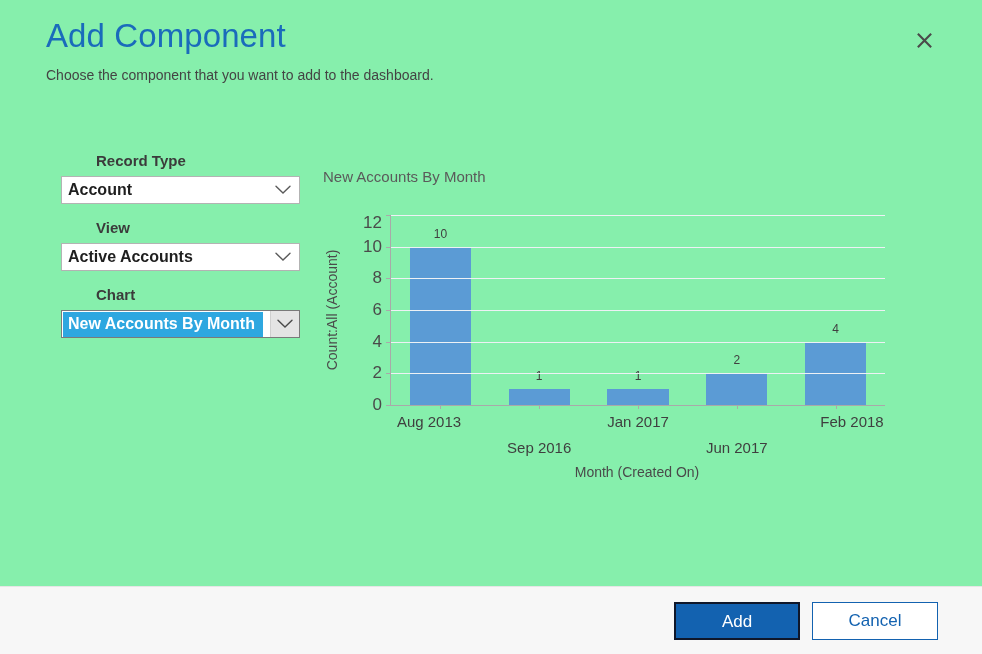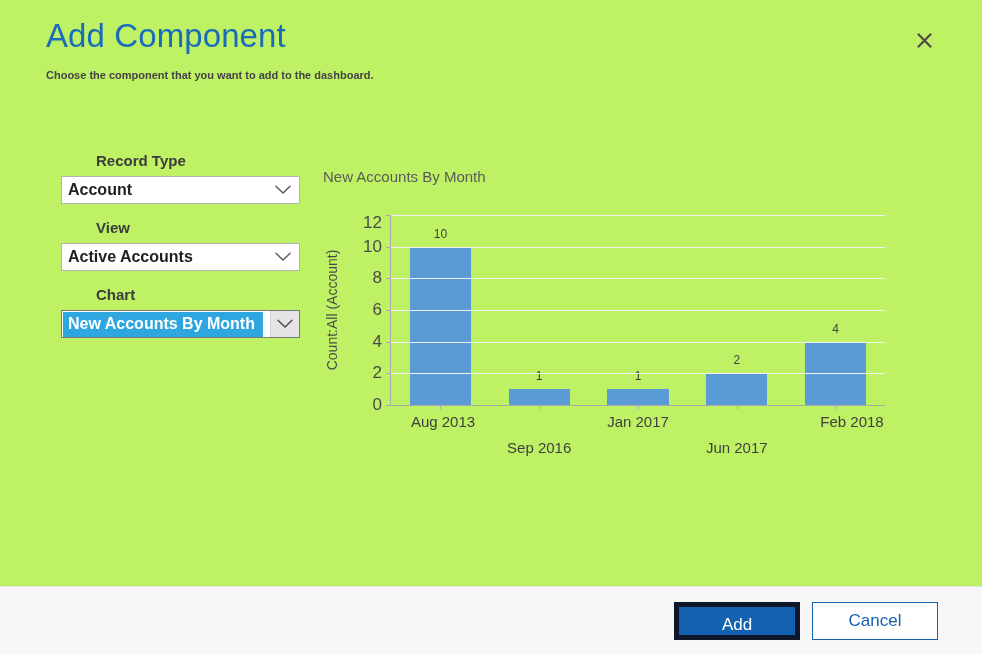--- a/index.html
+++ b/index.html
@@ -19,7 +19,7 @@
   .dialog {
     position: absolute;
     inset: 0;
-    background: #bef264;
+    background: #86efac;
     display: flex;
     flex-direction: column;
   }

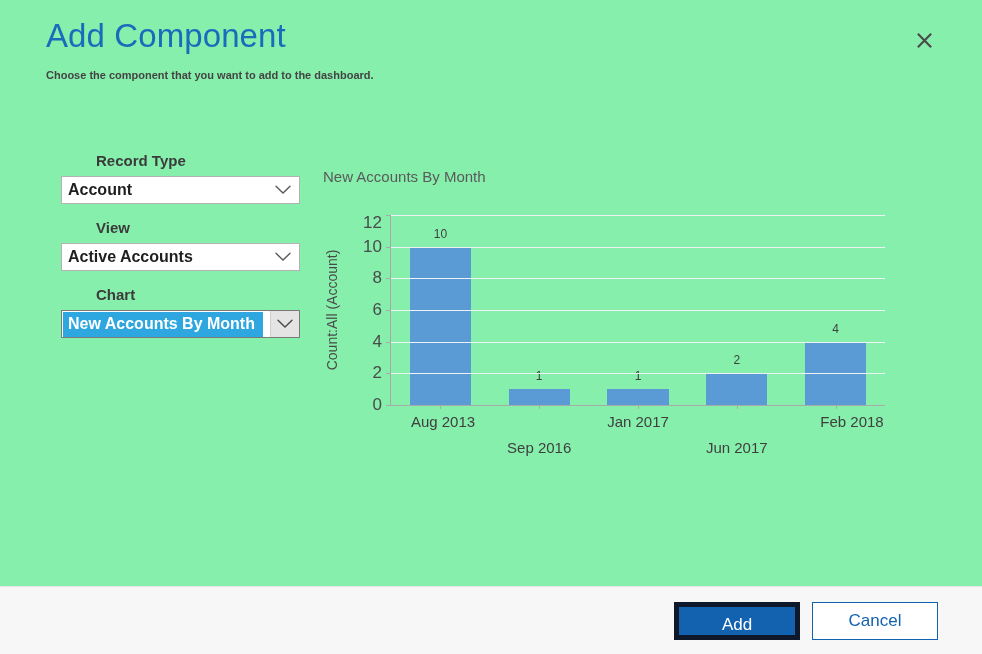--- a/index.html
+++ b/index.html
@@ -38,11 +38,11 @@
     letter-spacing: 0.1px;
   }
   .dlg-subtitle {
-    font-size: 11px;
+    font-size: 14px;
     color: #444444;
     line-height: 26px;
     margin-top: 4px;
-    font-weight: 700;
+    font-weight: 400;
   }
   .close-btn {
     position: absolute;

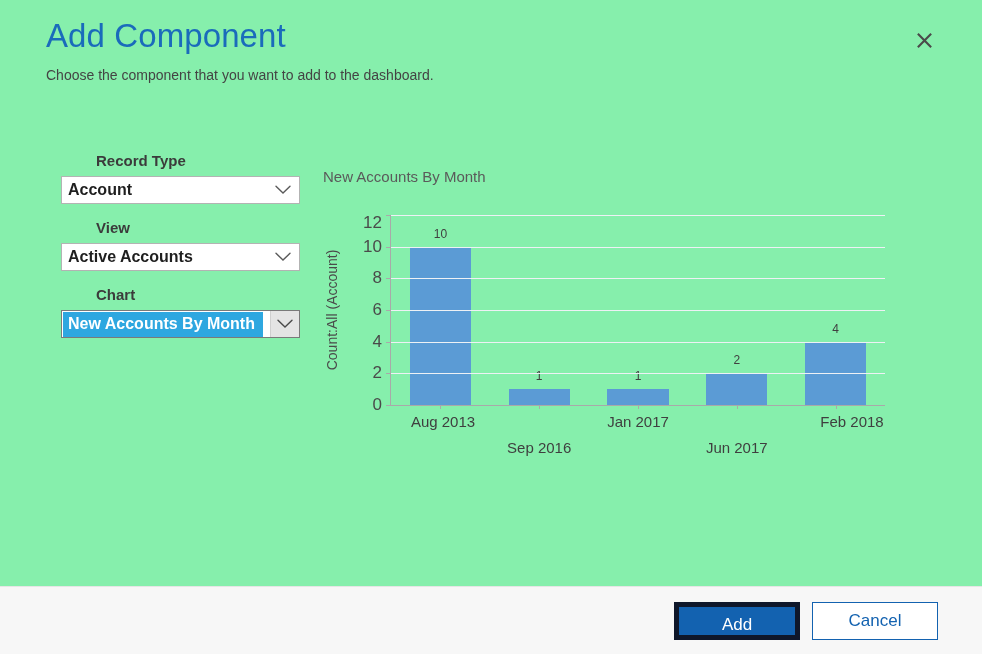--- a/index.html
+++ b/index.html
@@ -391,7 +391,7 @@
             <div class="ytick-mark" style="top: 0px;"></div>
             <div class="ytick-label" style="top: 8px;">12</div>
             <div class="xtick-mark" style="left: 49.4px;"></div>
-            <div class="xtick-label" style="left: 52px; top: 198px;">Aug 2013</div>
+            <div class="xtick-label" style="left: 38px; top: 198px;">Aug 2013</div>
             <div class="xtick-mark" style="left: 148.2px;"></div>
             <div class="xtick-label" style="left: 148.2px; top: 224px;">Sep 2016</div>
             <div class="xtick-mark" style="left: 247px;"></div>

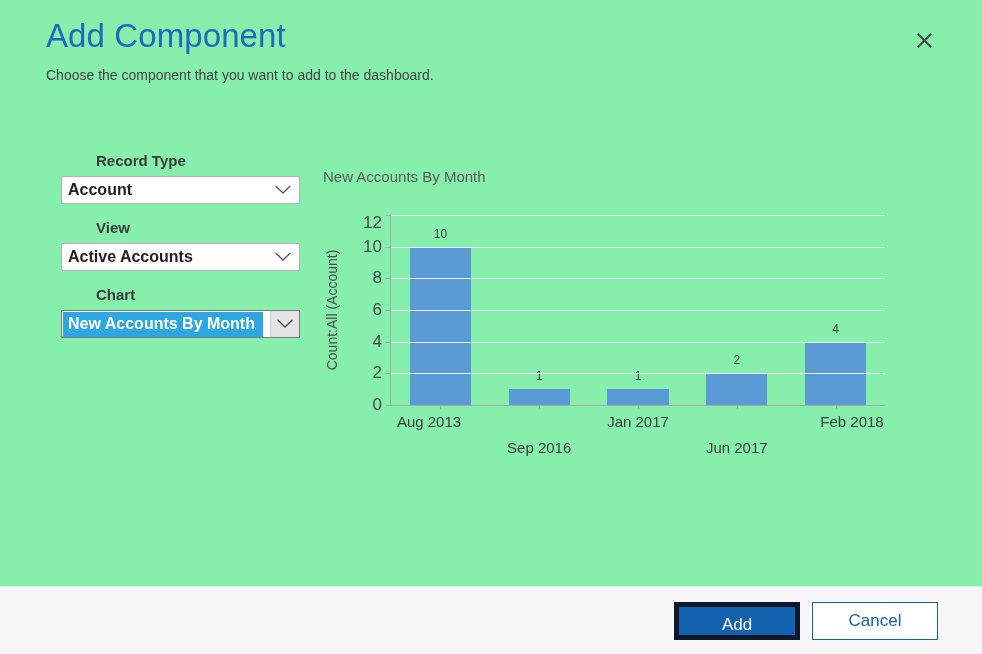--- a/index.html
+++ b/index.html
@@ -401,6 +401,7 @@
             <div class="xtick-mark" style="left: 444.6px;"></div>
             <div class="xtick-label" style="left: 461px; top: 198px;">Feb 2018</div>
           </div>
+        <div class="x-axis-title">Month (Created On)</div>
       </div>
     </div>
 

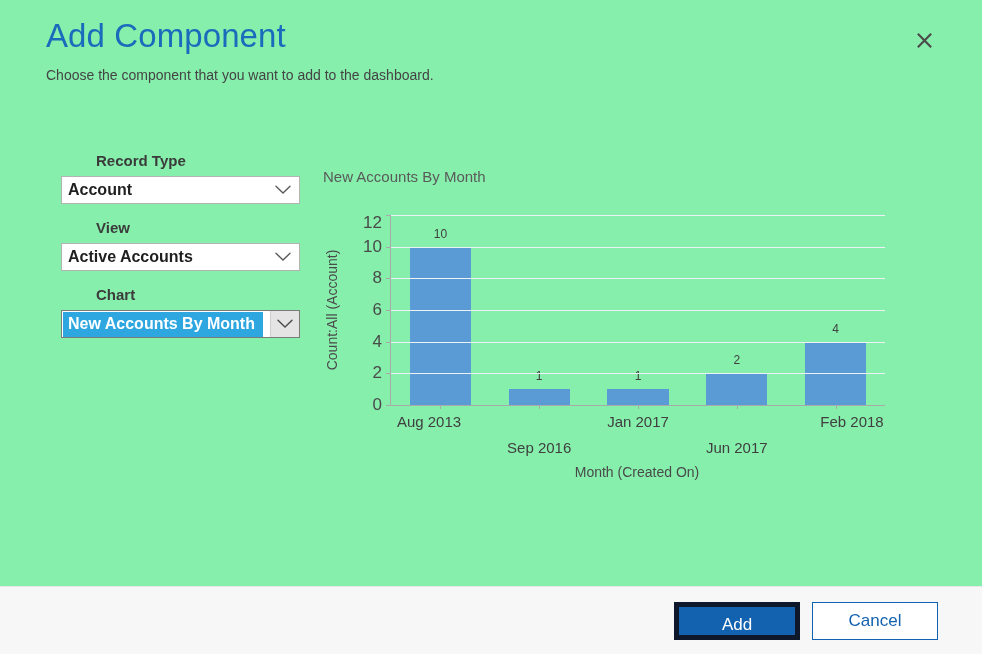--- a/index.html
+++ b/index.html
@@ -281,7 +281,7 @@
   .btn-primary {
     background: #1362b0;
     color: #ffffff;
-    border: 5px solid #0f172a;
+    border: 2px solid #0f172a;
   }
   .btn-secondary {
     background: #ffffff;

